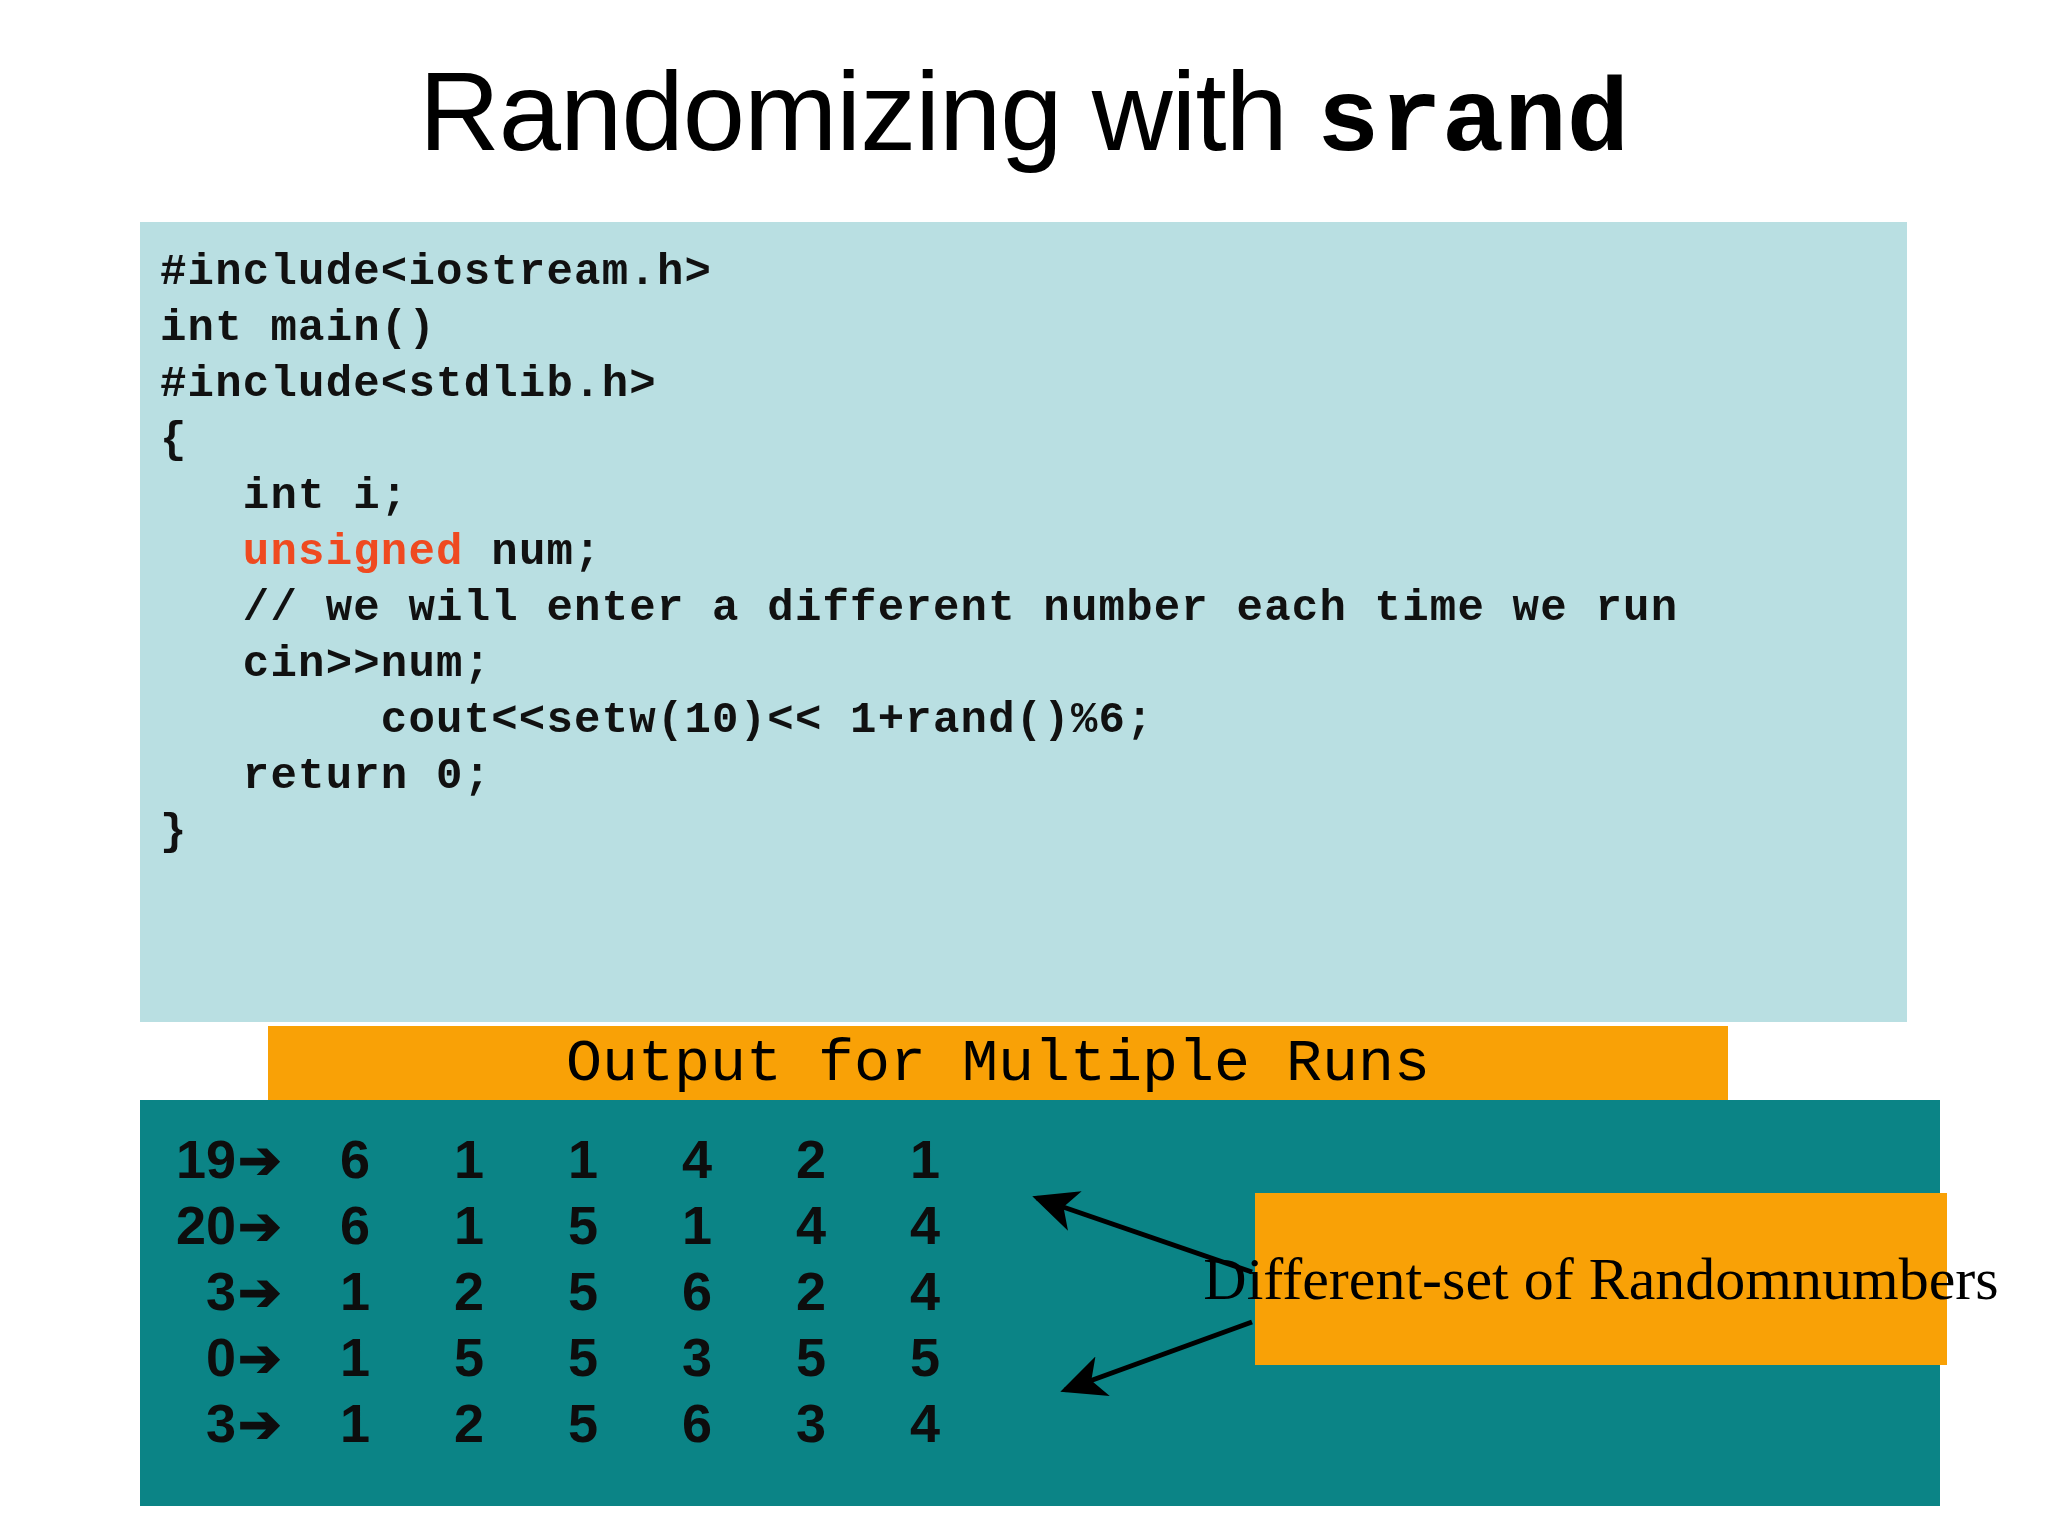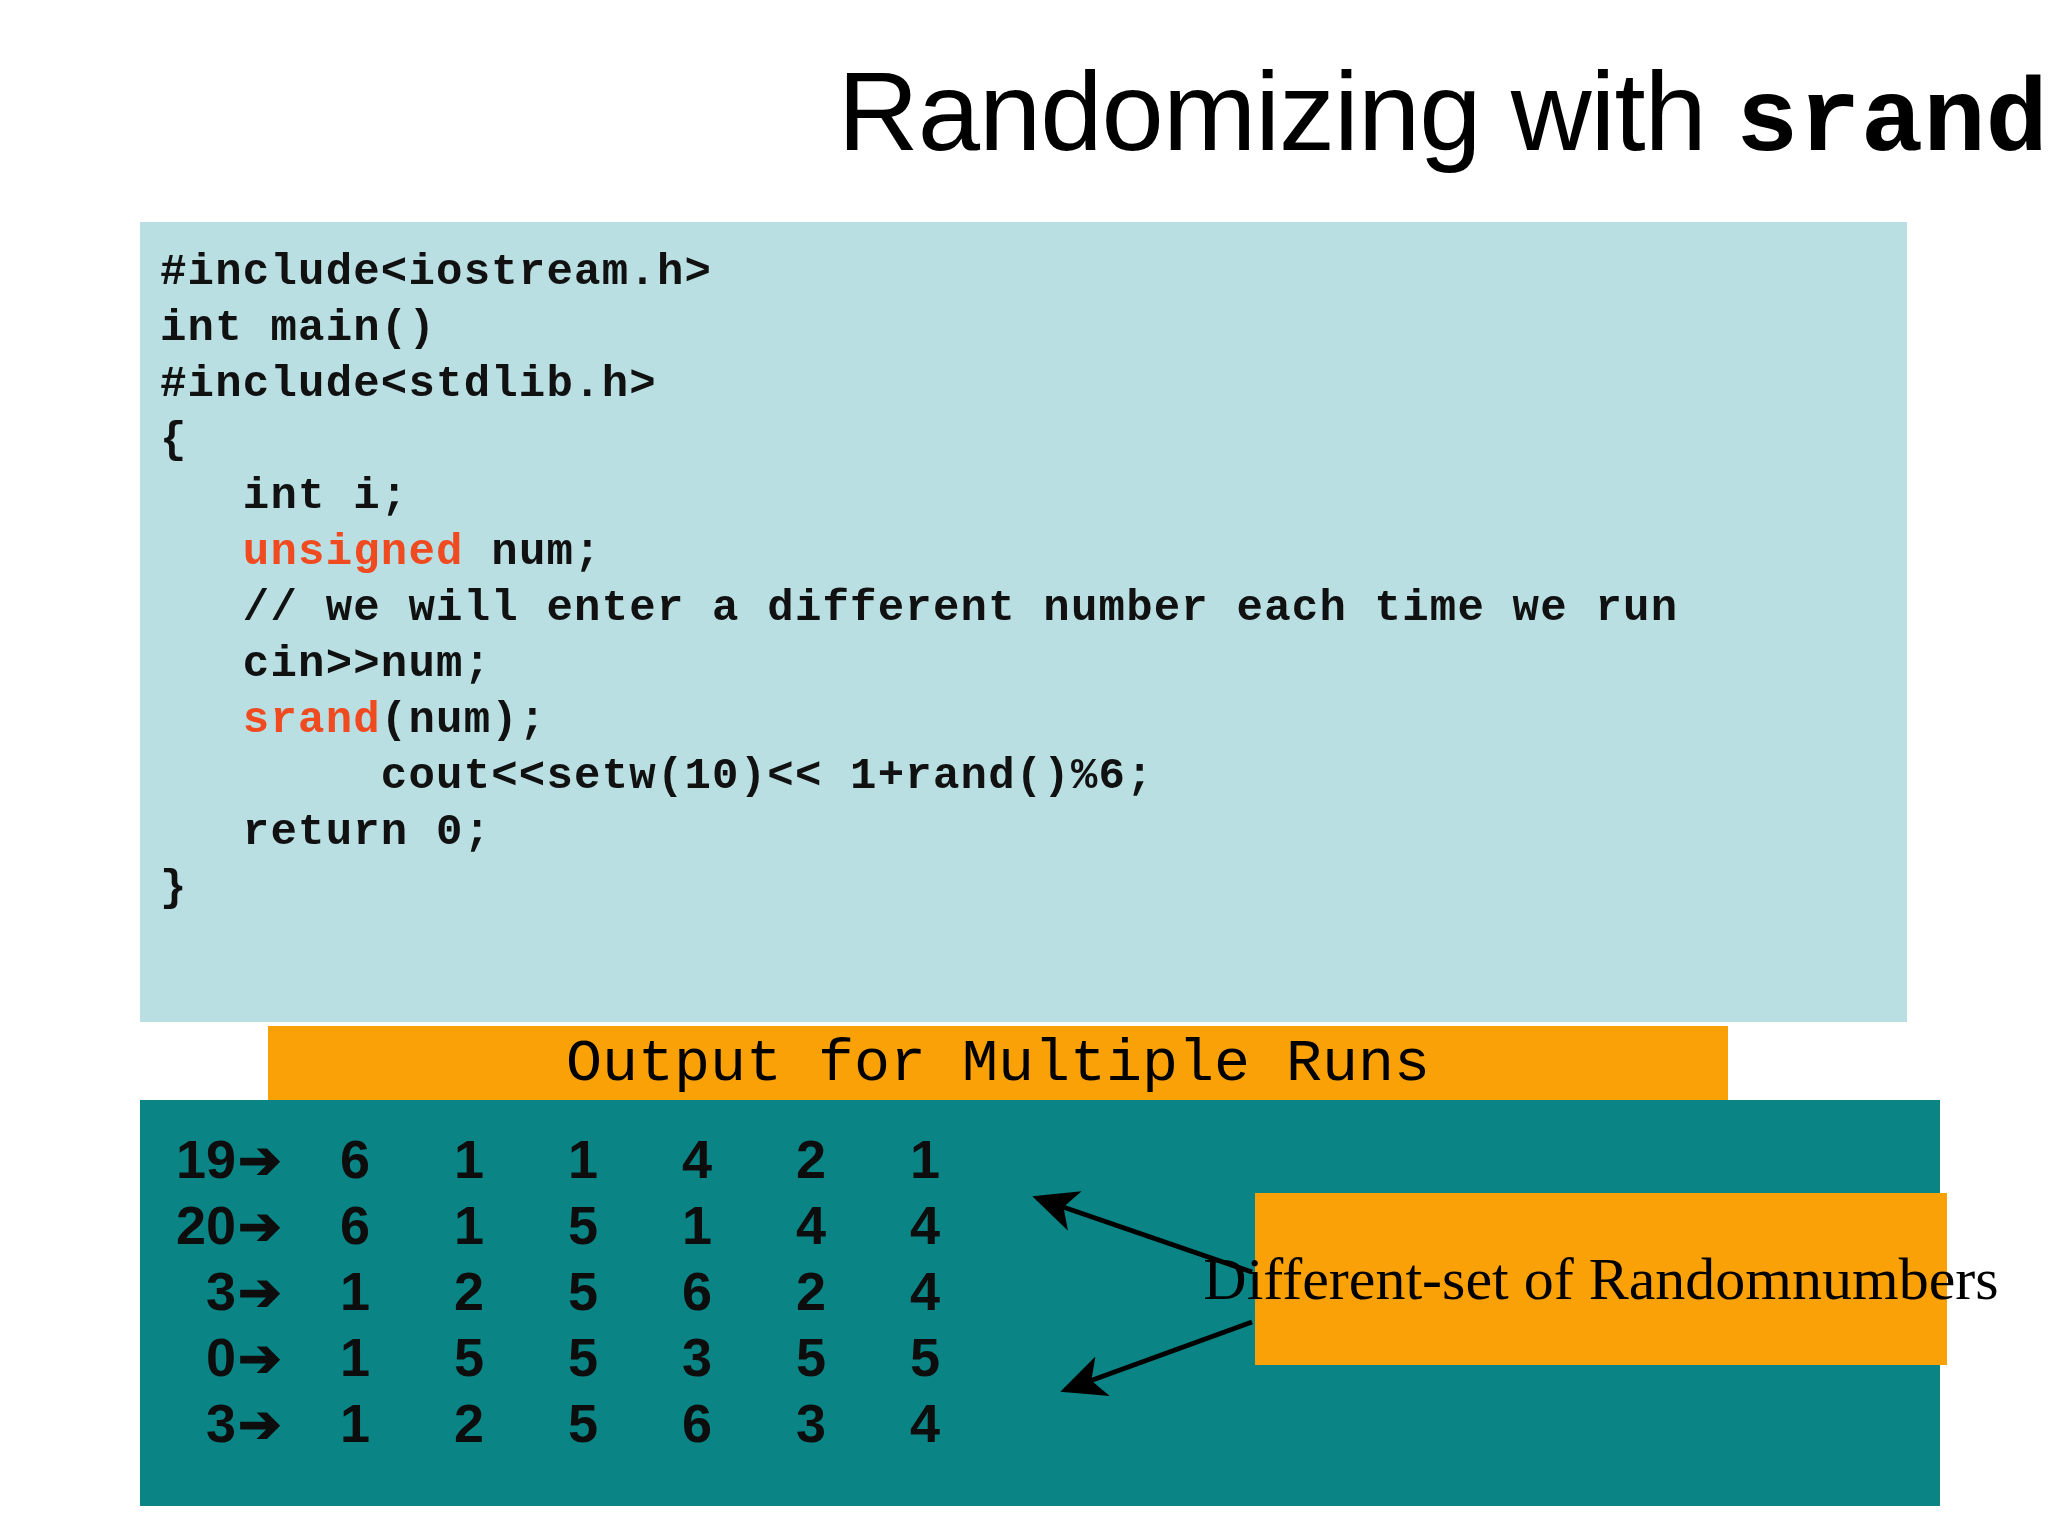--- a/index.html
+++ b/index.html
@@ -21,7 +21,7 @@
     left: 0;
     top: 56px;
     width: 2048px;
-    text-align: right;
+    text-align: center;
     white-space: nowrap;
     line-height: 1;
   }

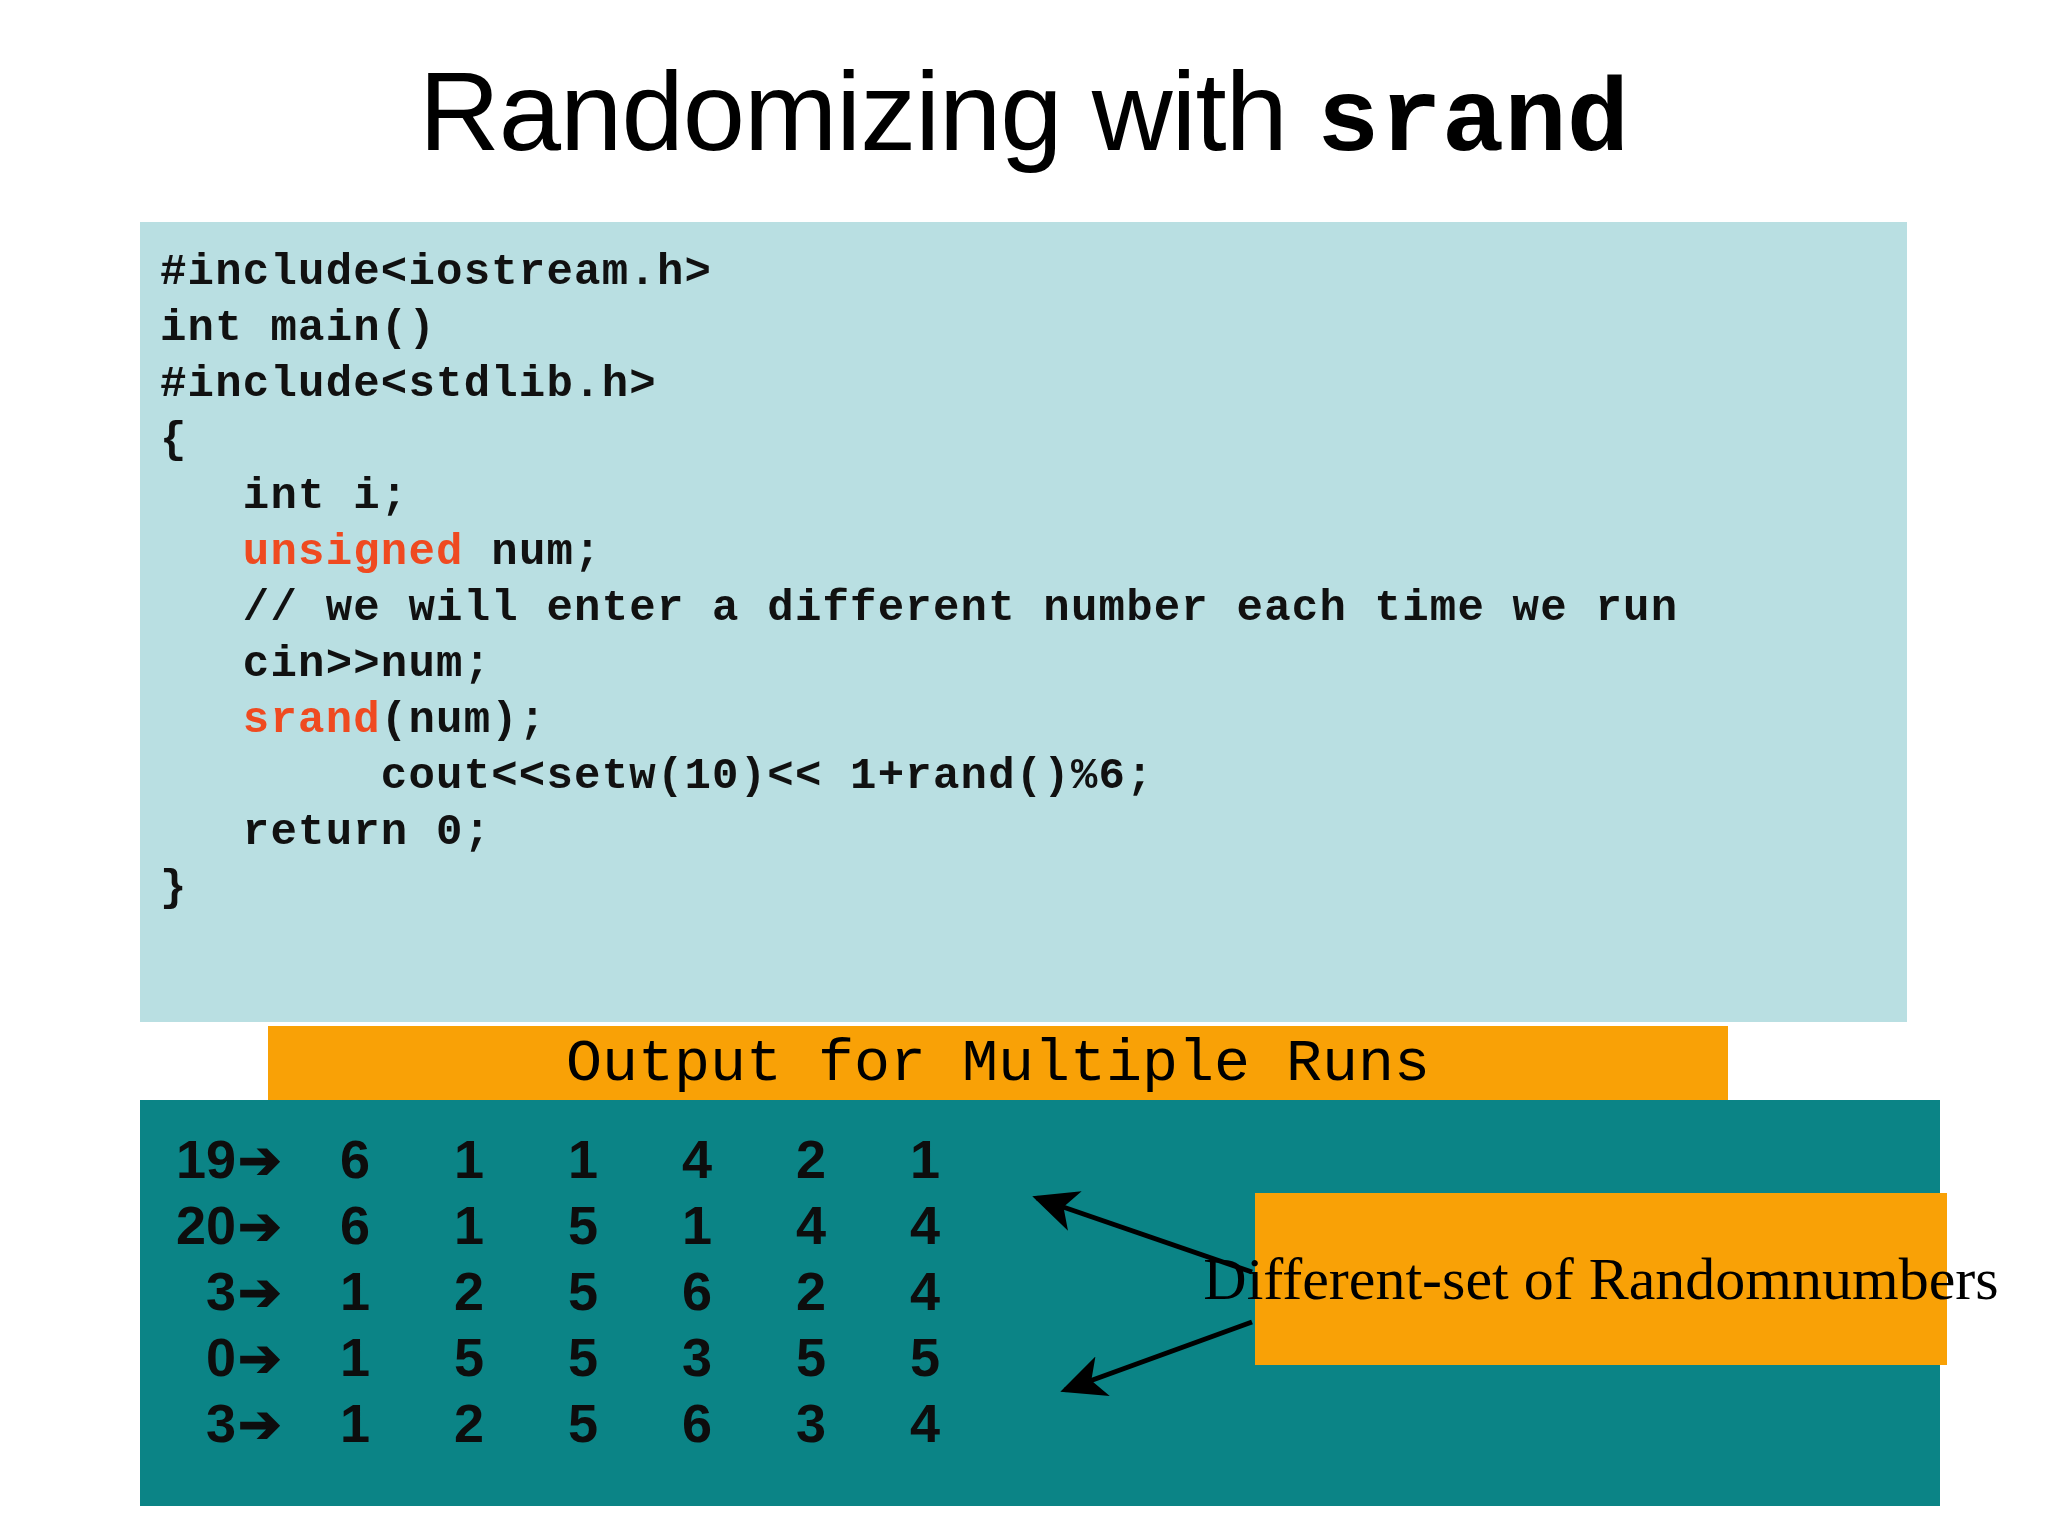--- a/index.html
+++ b/index.html
@@ -175,7 +175,6 @@
     <div class="code-line"><span>   </span><span class="kw-red">unsigned</span><span> num;</span></div>
     <div class="code-line"><span>   // we will enter a different number each time we run</span></div>
     <div class="code-line"><span>   cin&gt;&gt;num;</span></div>
-    <div class="code-line"><span>   </span><span class="kw-red">srand</span><span>(num);</span></div>
     <div class="code-line"><span>        cout&lt;&lt;setw(10)&lt;&lt; 1+rand()%6;</span></div>
     <div class="code-line"><span>   return 0;</span></div>
     <div class="code-line"><span>}</span></div>

